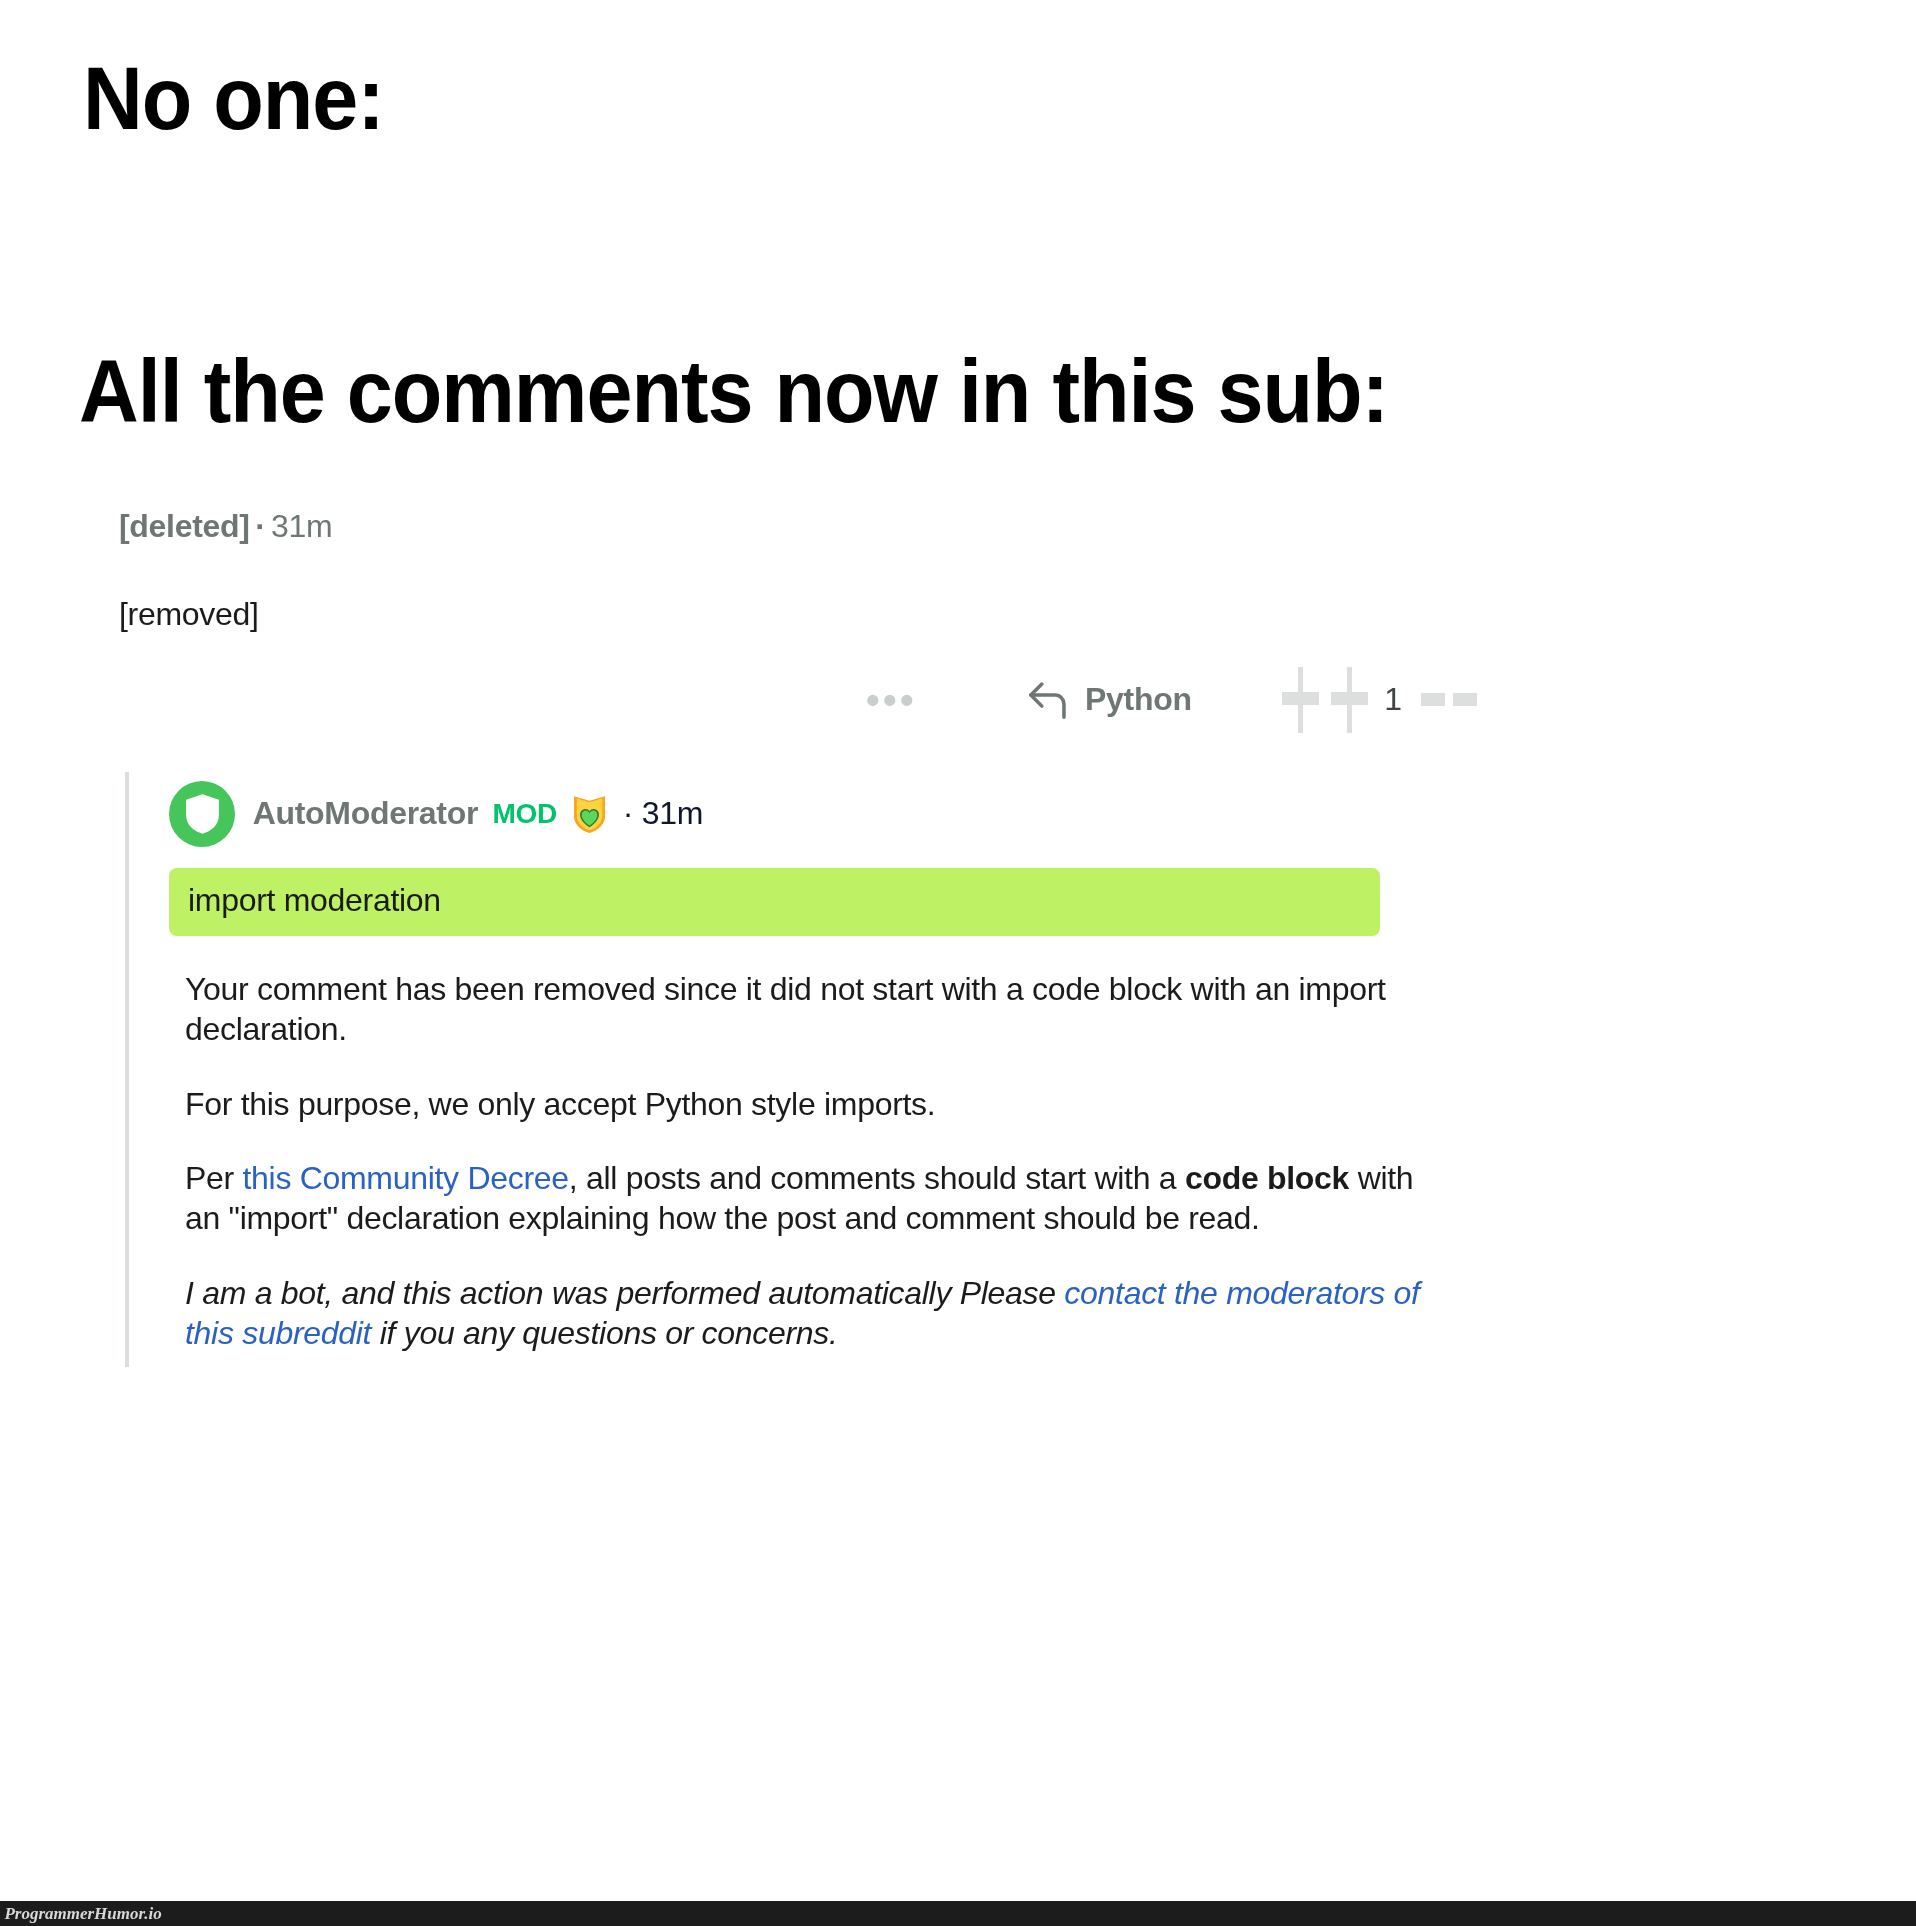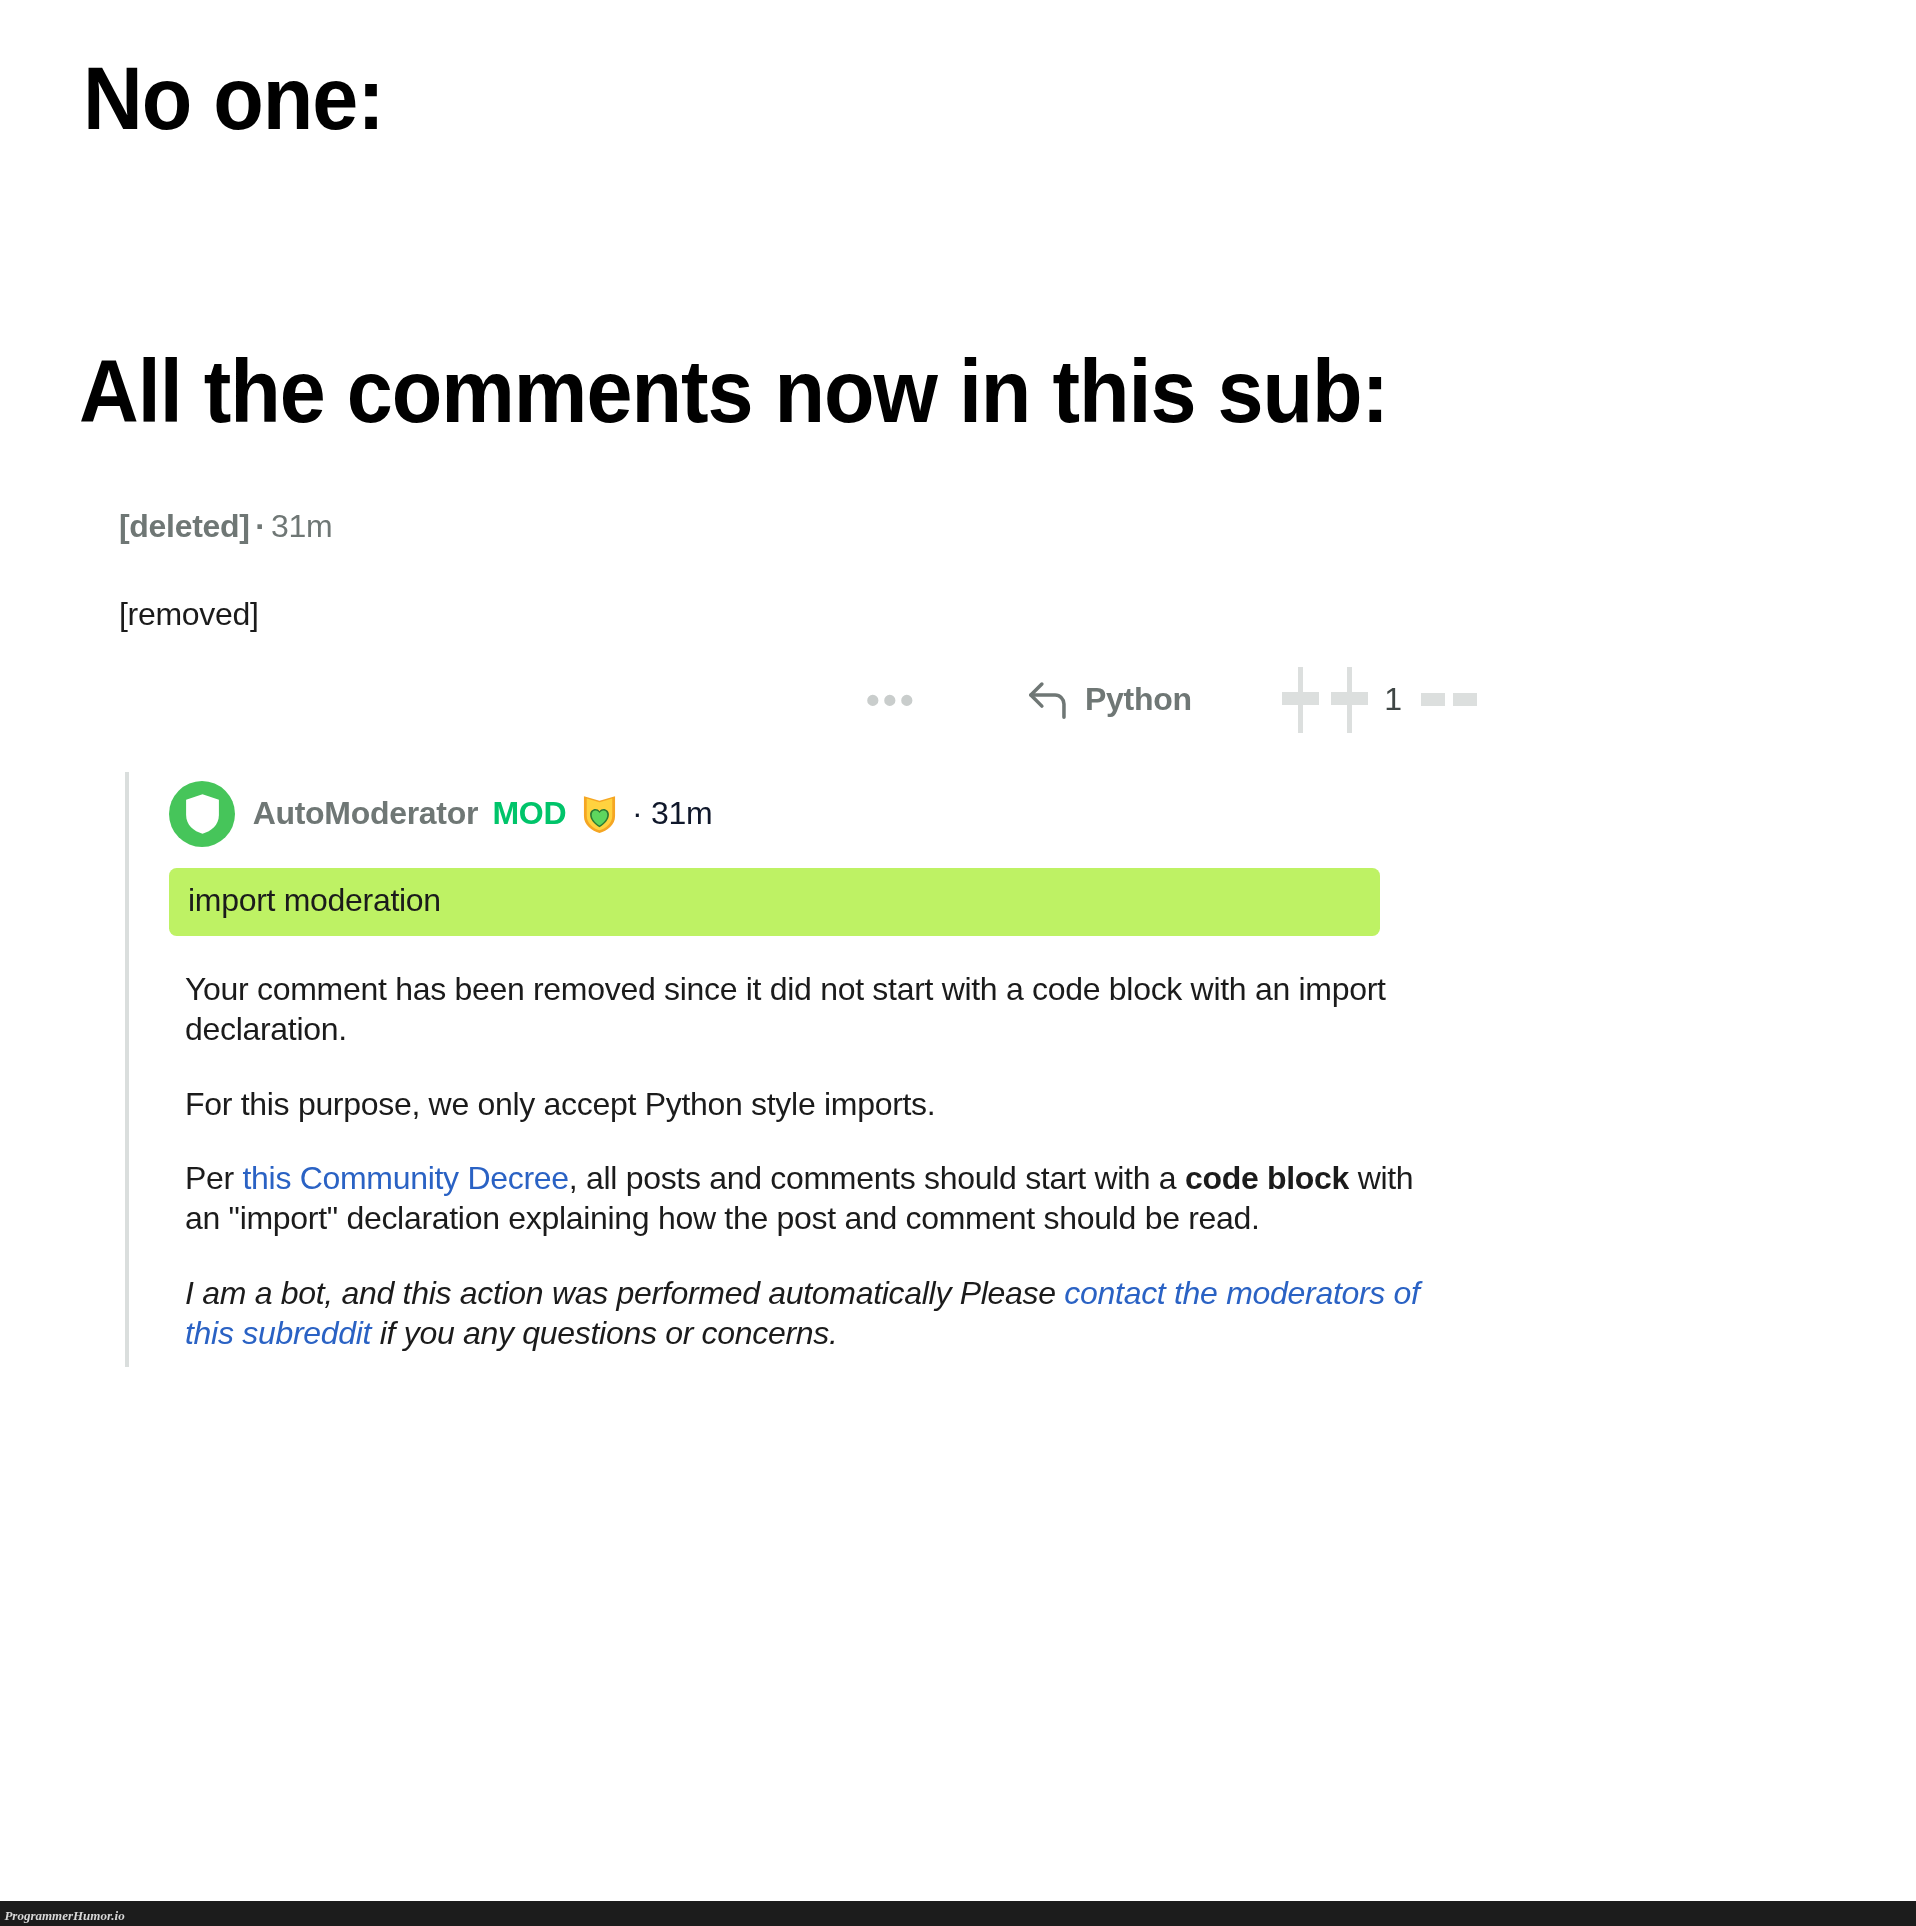--- a/index.html
+++ b/index.html
@@ -192,7 +192,7 @@
     margin-left: 17.7px;
   }
   .mod-tag {
-    font-size: 32px;
+    font-size: 28px;
     font-weight: bold;
     color: #00c46a;
     letter-spacing: -0.3px;

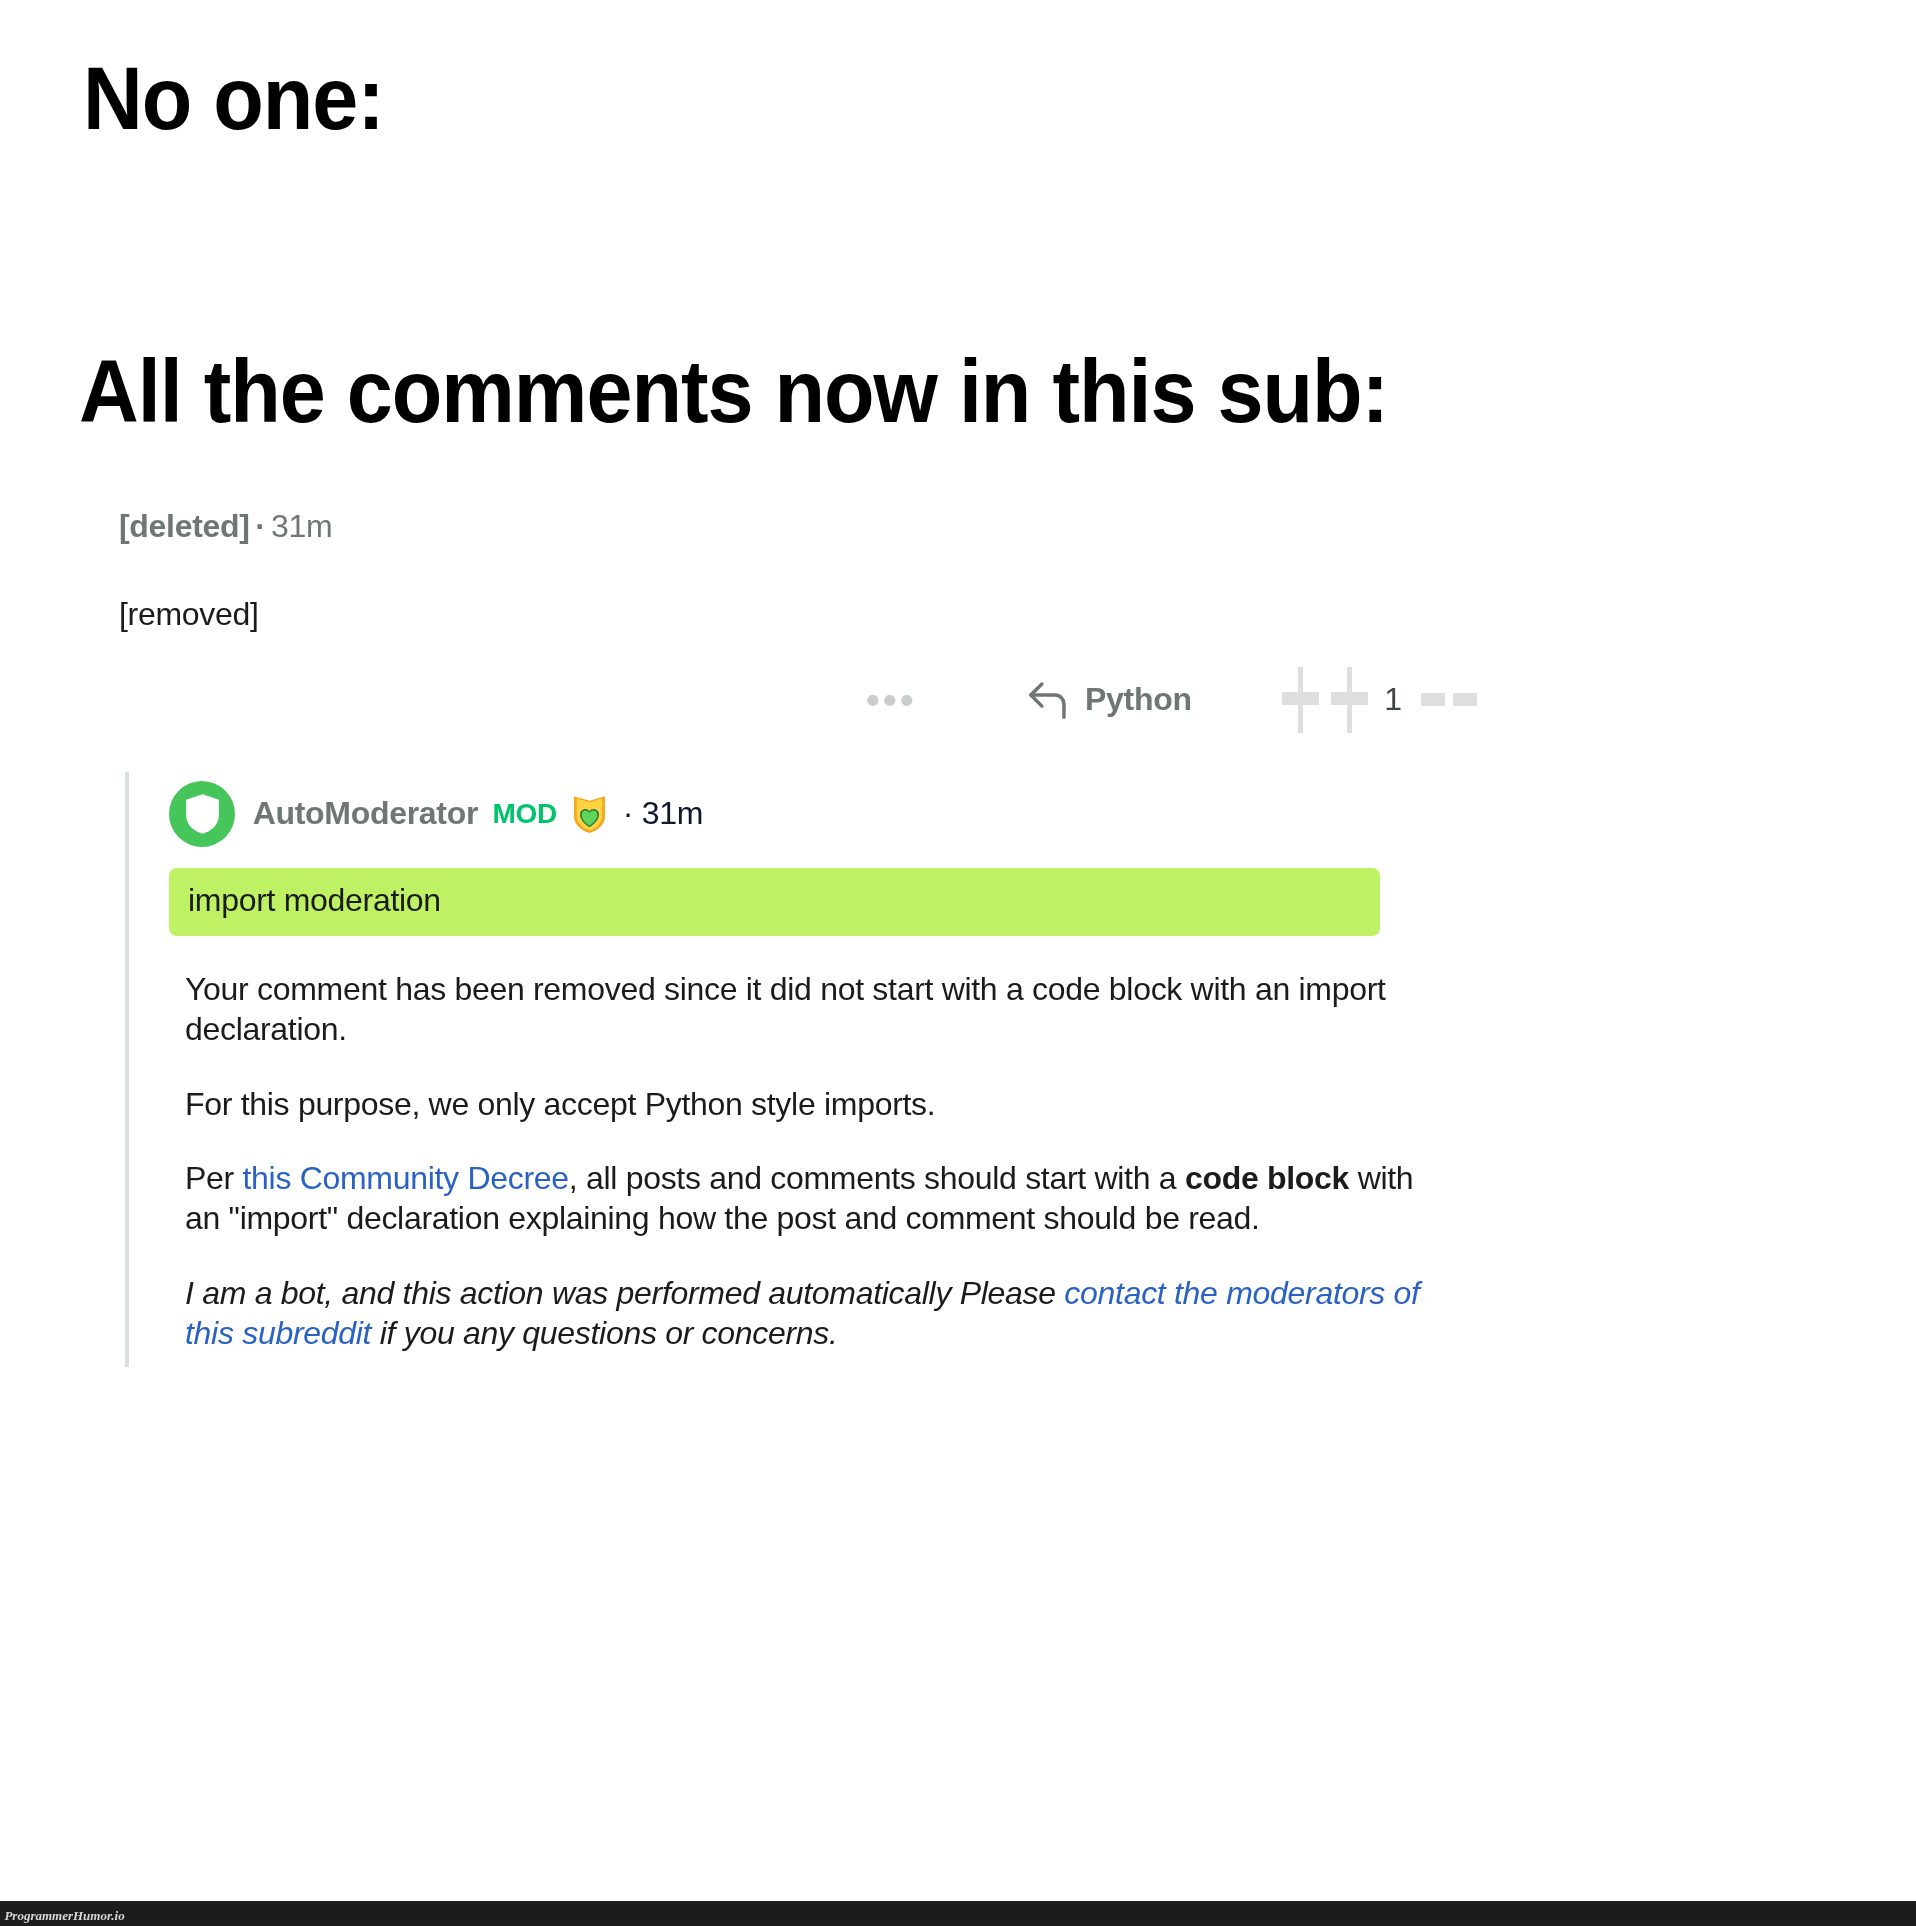--- a/index.html
+++ b/index.html
@@ -265,7 +265,7 @@
     font-family: "Liberation Serif", serif;
     font-style: italic;
     font-weight: bold;
-    font-size: 13px;
+    font-size: 17px;
     color: #d8d8d8;
     letter-spacing: 0px;
   }

